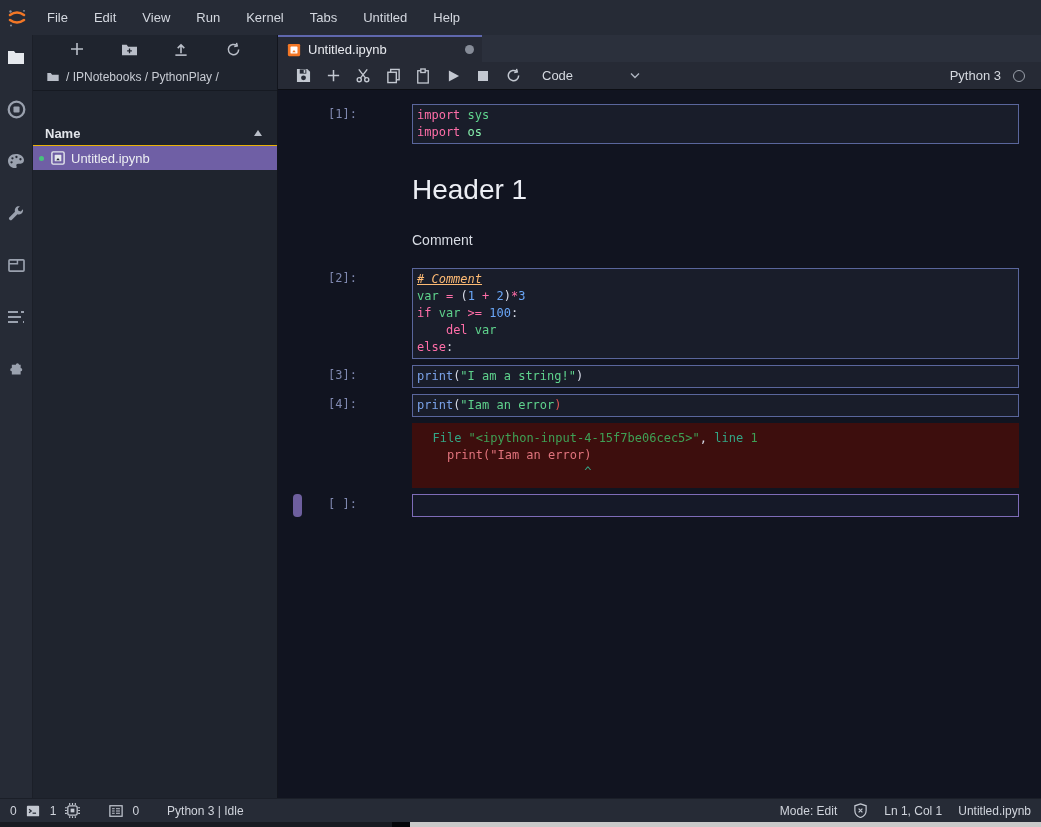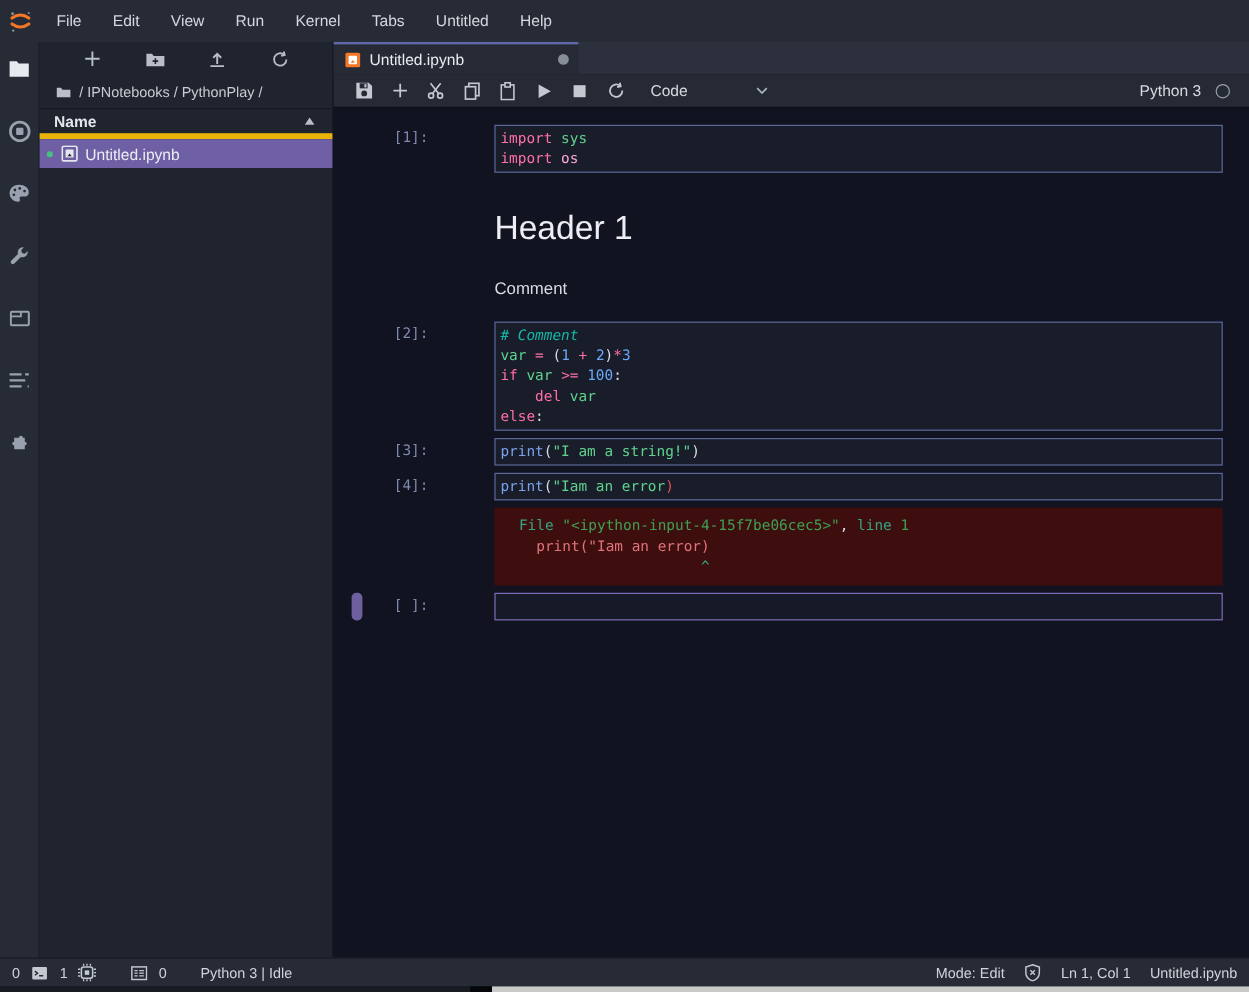--- a/index.html
+++ b/index.html
@@ -27,7 +27,7 @@
   #fb-breadcrumb { height:28px; display:flex; align-items:center; gap:6px; padding:0 12px;
                    font-size:12px; color:#c8ccd4; border-bottom:1px solid #161a22; }
   #fb-header { height:25px; display:flex; align-items:center; justify-content:space-between; padding:0 12px;
-               font-size:13px; font-weight:bold; color:#e2e5ea; border-bottom:5px solid #eab308; }
+               font-size:13px; font-weight:bold; color:#e2e5ea; border-bottom:1px solid #eab308;margin-top:30px; }
   .file-row { height:24px; display:flex; align-items:center; gap:6px; padding:0 6px; font-size:13px; color:#eceef2; }
   .file-row.selected { background:#6f5fa5; }
   .run-dot { width:5px; height:5px; border-radius:50%; background:#47c27c; flex:0 0 auto; }

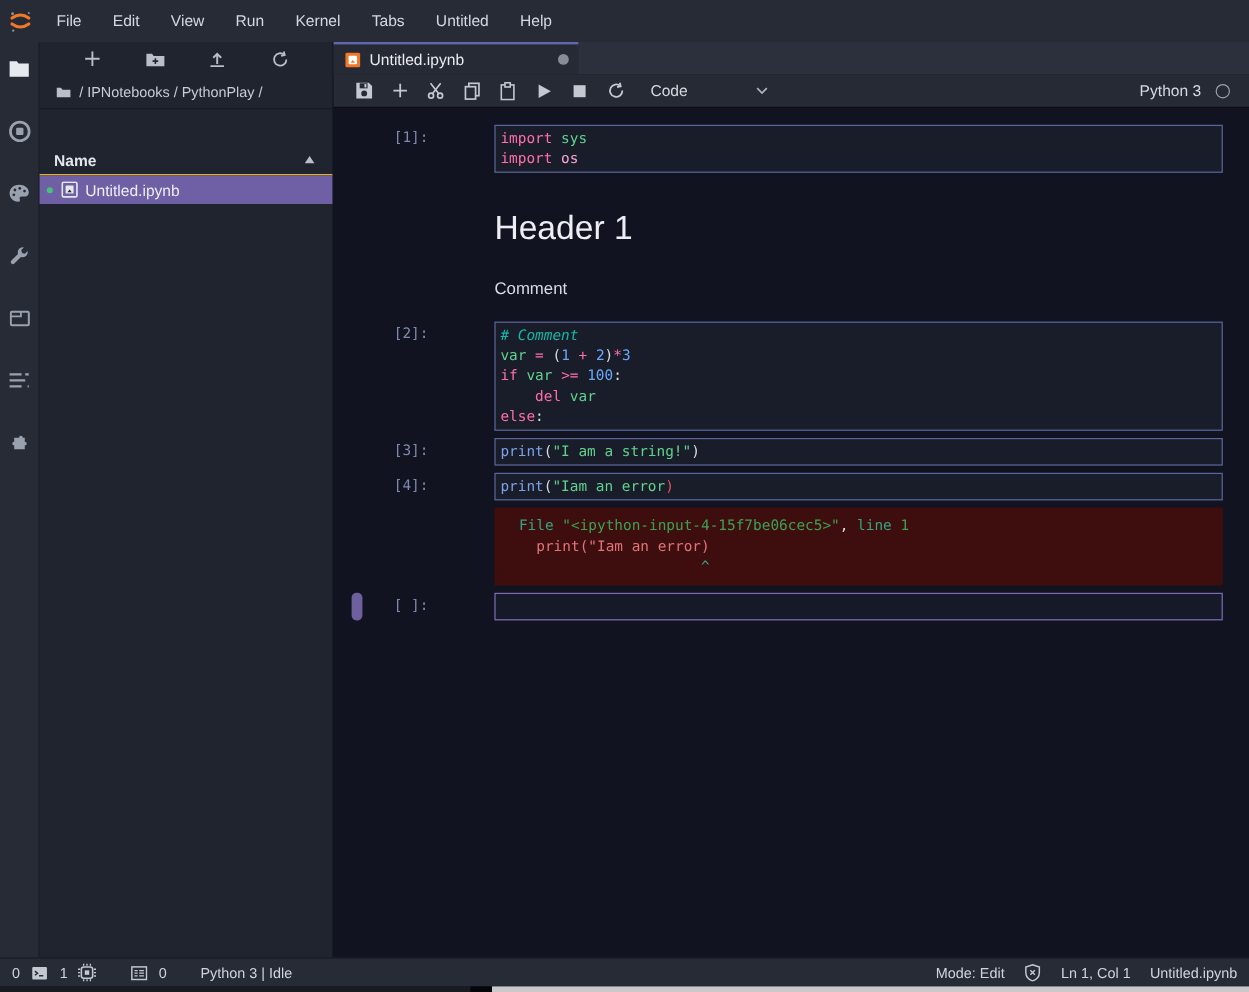--- a/index.html
+++ b/index.html
@@ -301,7 +301,7 @@
               <div class="cellbody">
                 <div class="editor">
                   <div class="cm-line"><span style="color: rgb(255, 110, 168);">import</span><span style="color: rgb(216, 220, 232);"> </span><span style="color: rgb(95, 211, 141);">sys</span></div>
-                  <div class="cm-line"><span style="color: rgb(255, 110, 168);">import</span><span style="color: rgb(216, 220, 232);"> </span><span style="color: #f9a8d4; margin-top: 12px;">os</span></div>
+                  <div class="cm-line"><span style="color: rgb(255, 110, 168);">import</span><span style="color: rgb(216, 220, 232);"> </span><span style="color: #86efac; margin-top: 12px;">os</span></div>
                 </div>
               </div>
             </div>

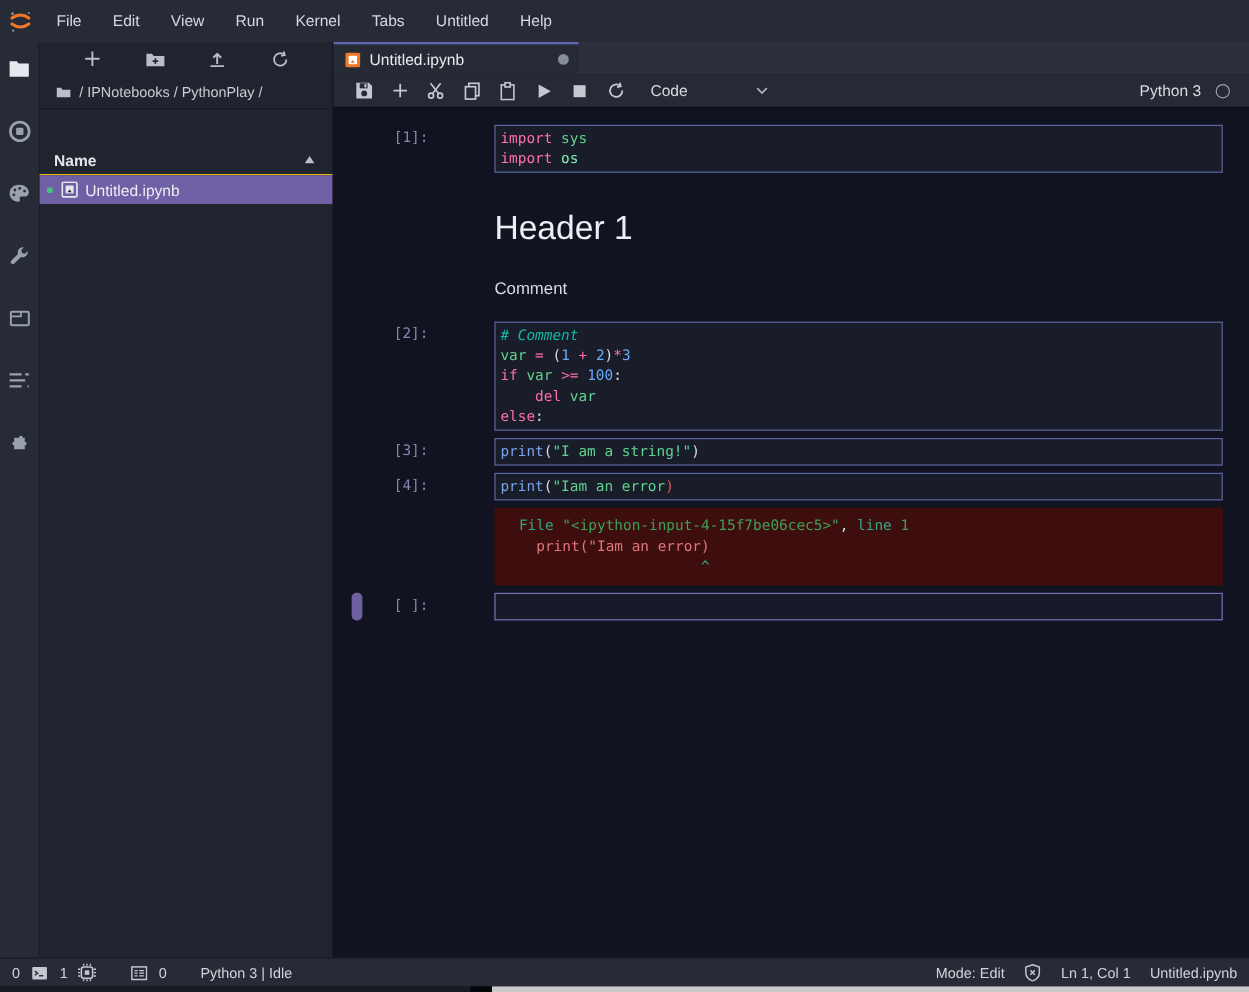--- a/index.html
+++ b/index.html
@@ -318,7 +318,7 @@
               <div class="prompt">[2]:</div>
               <div class="cellbody">
                 <div class="editor">
-                  <div class="cm-line"><span class="tk-comment" style="color: #14b8a6;"># Comment</span></div>
+                  <div class="cm-line"><span class="tk-comment" style="color: #fdba74; text-decoration: underline;"># Comment</span></div>
                   <div class="cm-line"><span style="color: rgb(95, 211, 141);">var</span><span style="color: rgb(216, 220, 232);"> </span><span style="color: rgb(255, 110, 168);">=</span><span style="color: rgb(216, 220, 232);"> </span><span style="color: rgb(216, 220, 232);">(</span><span style="color: rgb(106, 167, 248);">1</span><span style="color: rgb(216, 220, 232);"> </span><span style="color: rgb(255, 110, 168);">+</span><span style="color: rgb(216, 220, 232);"> </span><span style="color: rgb(106, 167, 248);">2</span><span style="color: rgb(216, 220, 232);">)</span><span style="color: rgb(255, 110, 168);">*</span><span style="color: rgb(106, 167, 248);">3</span></div>
                   <div class="cm-line"><span style="color: rgb(255, 110, 168);">if</span><span style="color: rgb(216, 220, 232);"> </span><span style="color: rgb(95, 211, 141);">var</span><span style="color: rgb(216, 220, 232);"> </span><span style="color: rgb(255, 110, 168);">&gt;=</span><span style="color: rgb(216, 220, 232);"> </span><span style="color: rgb(106, 167, 248);">100</span><span style="color: rgb(216, 220, 232);">:</span></div>
                   <div class="cm-line"><span style="color: rgb(216, 220, 232);">    </span><span style="color: rgb(255, 110, 168);">del</span><span style="color: rgb(216, 220, 232);"> </span><span style="color: rgb(95, 211, 141);">var</span></div>

